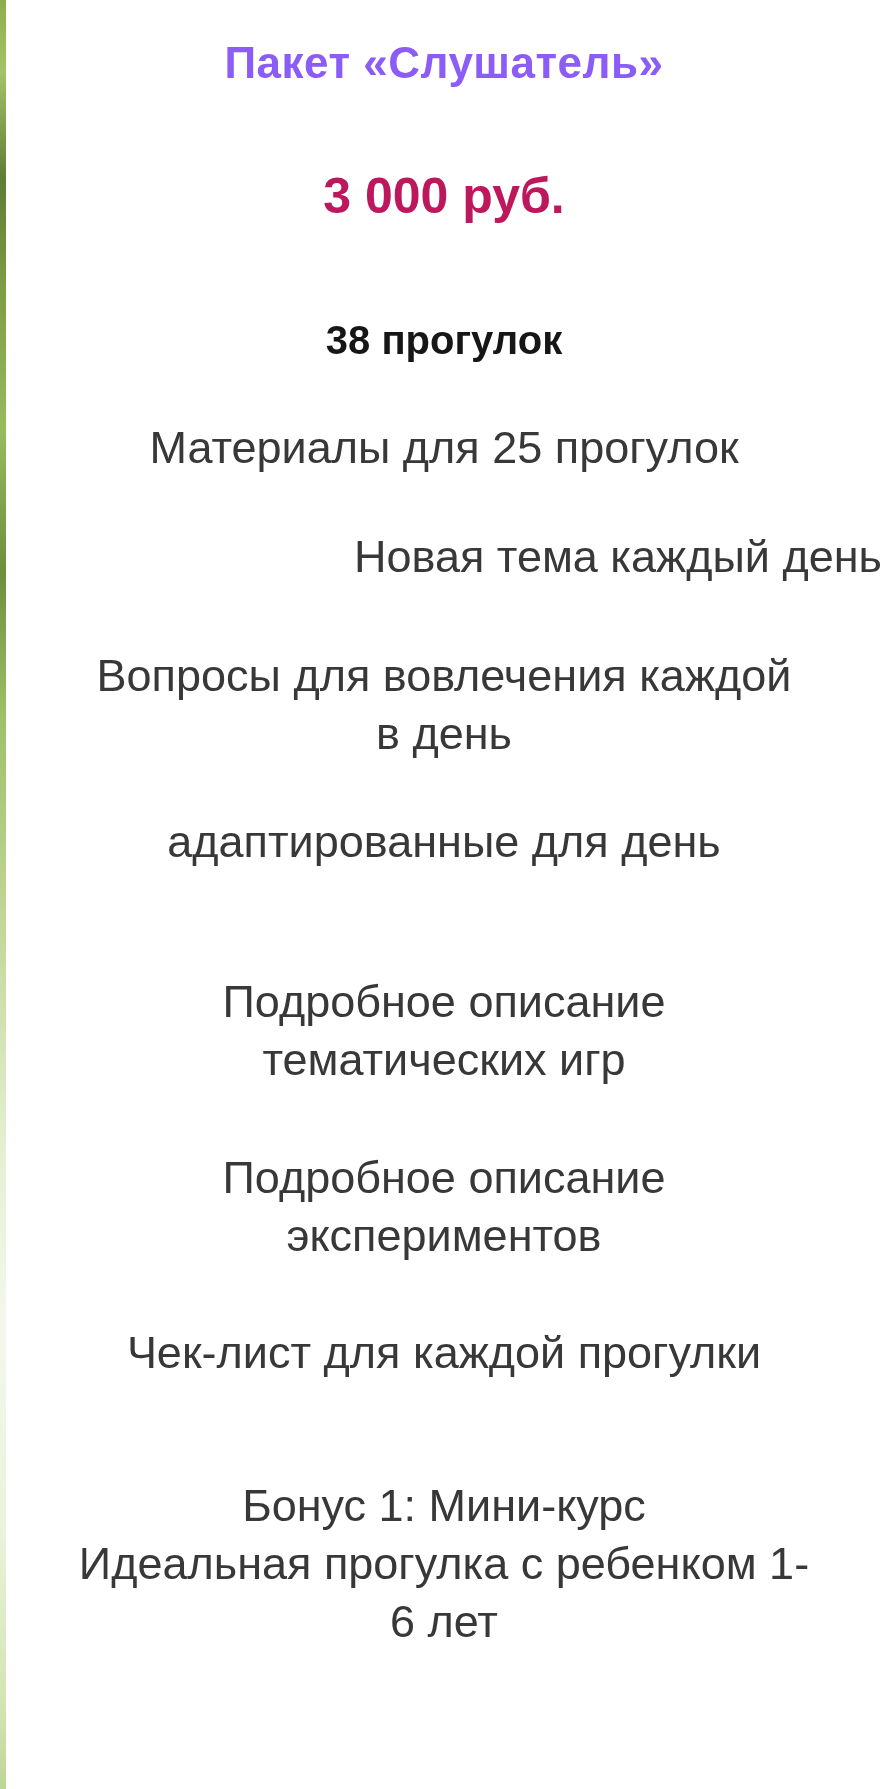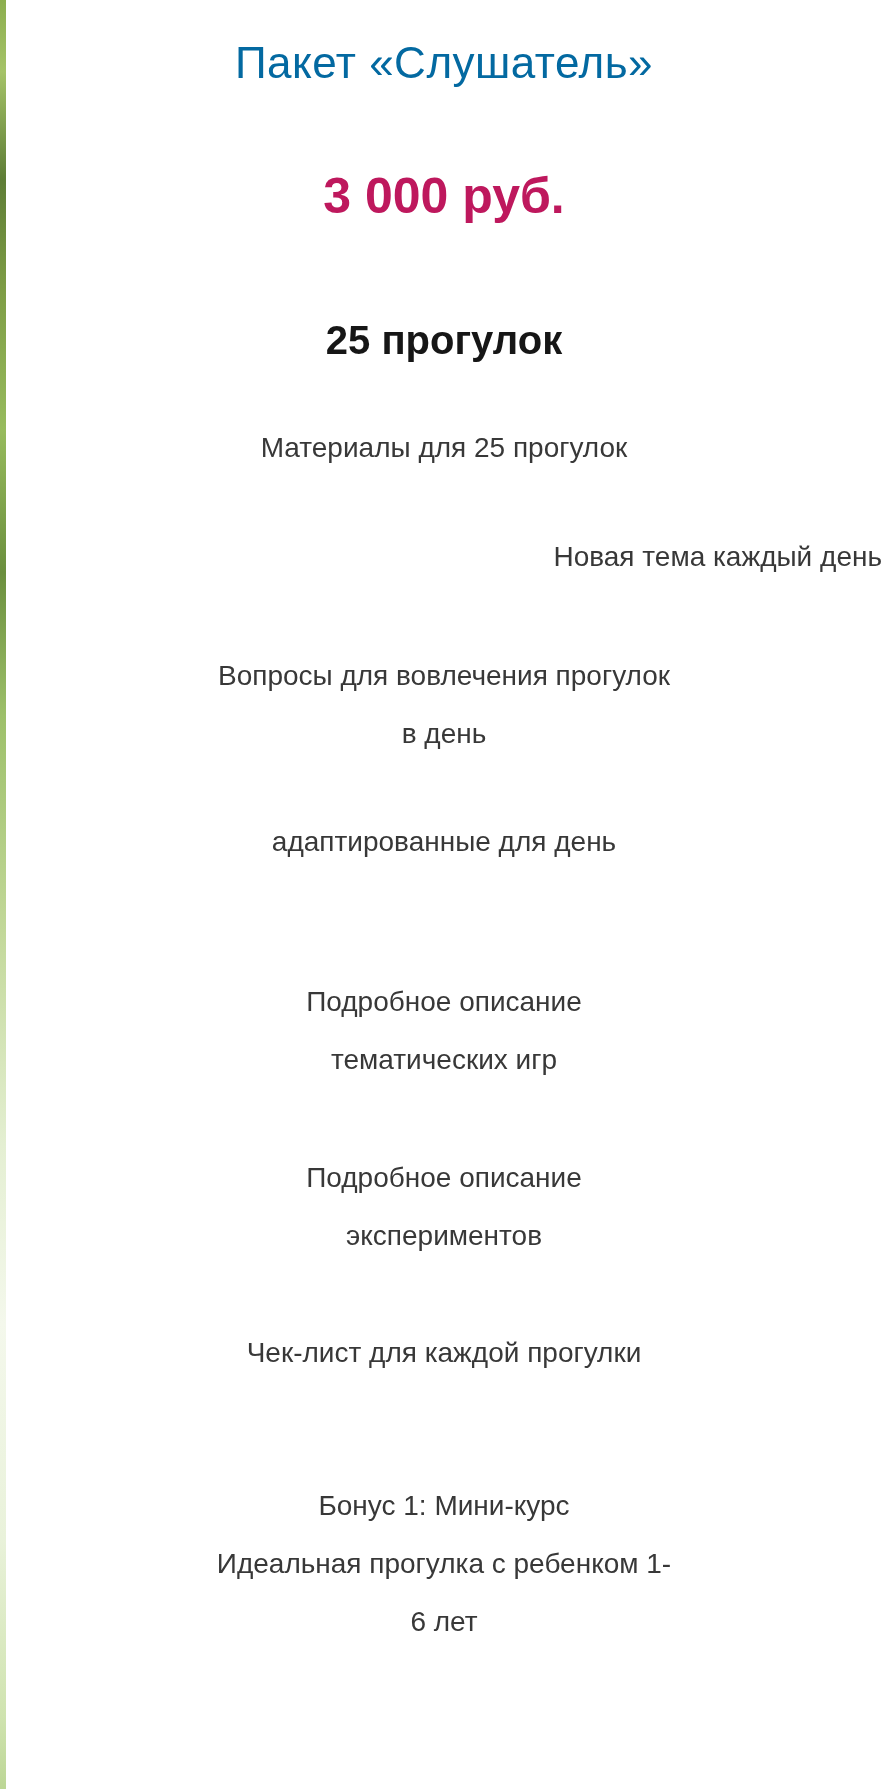--- a/index.html
+++ b/index.html
@@ -44,8 +44,8 @@
   .title {
     font-size: 44px;
     line-height: 56px;
-    font-weight: 400;
-    color: #0369a1;
+    font-weight: 700;
+    color: #8b5cf6;
     letter-spacing: 0.5px;
     margin: 0;
   }

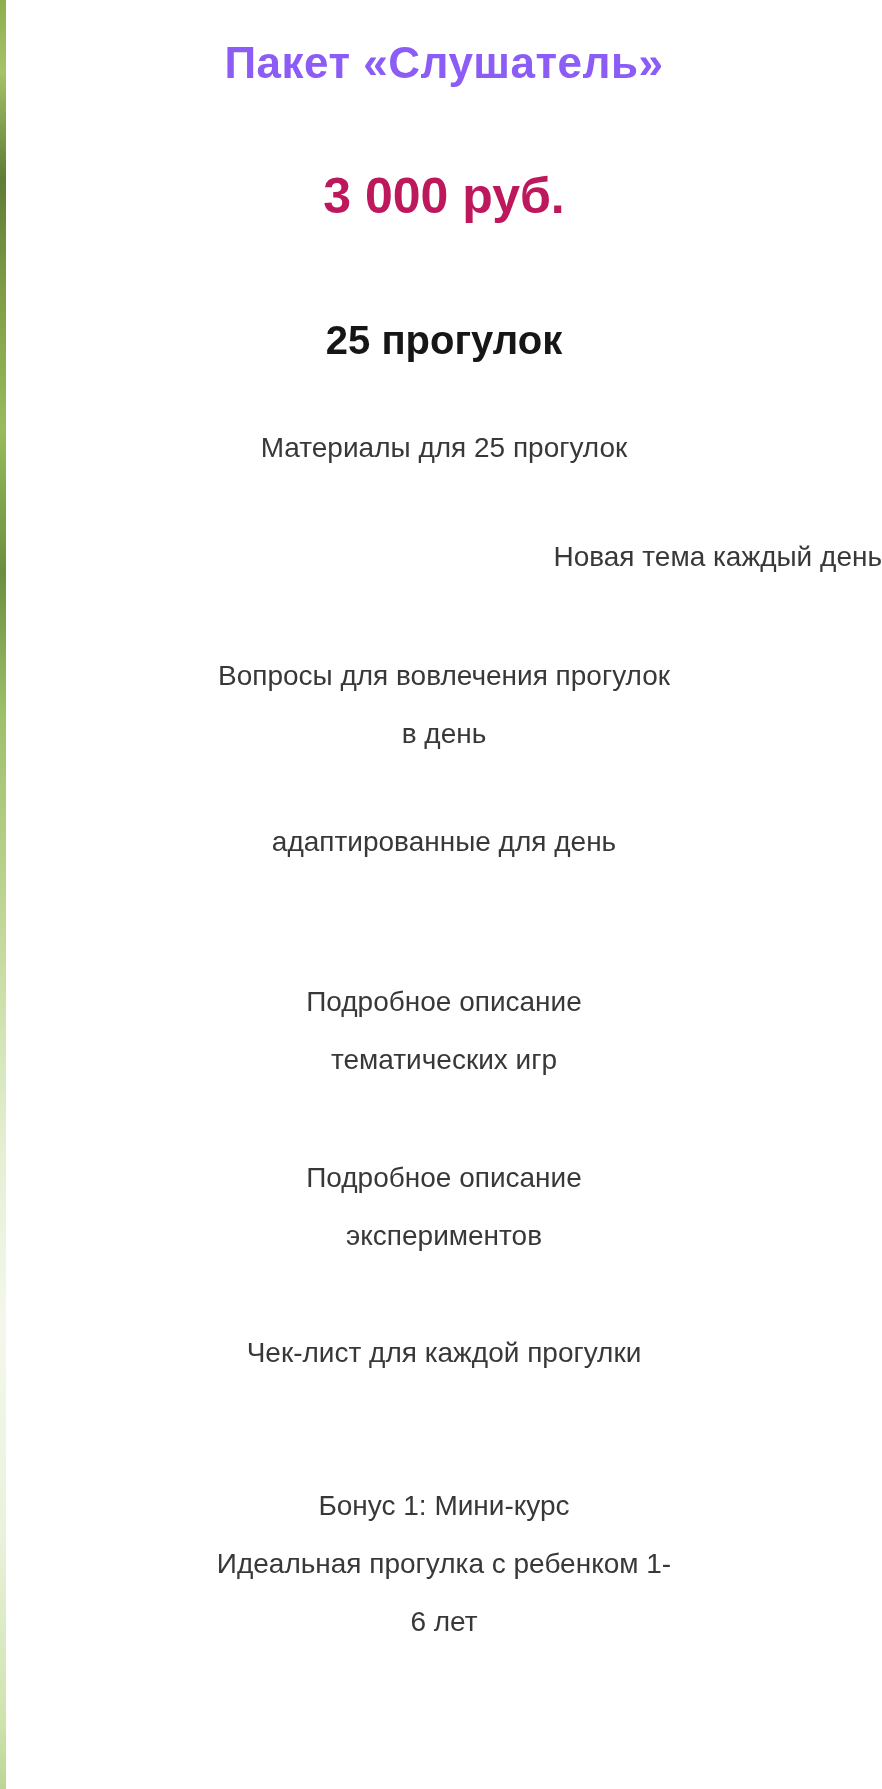--- a/index.html
+++ b/index.html
@@ -87,7 +87,7 @@
   <div class="content">
     <h1 class="title">Пакет «Слушатель»</h1>
     <div class="price">3 000 руб.</div>
-    <div class="walks">25 прогулок</div>
+    <div class="walks">38 прогулок</div>
     <div id="features">
         <div class="feature">
           <span class="line">Материалы для 25 прогулок</span>

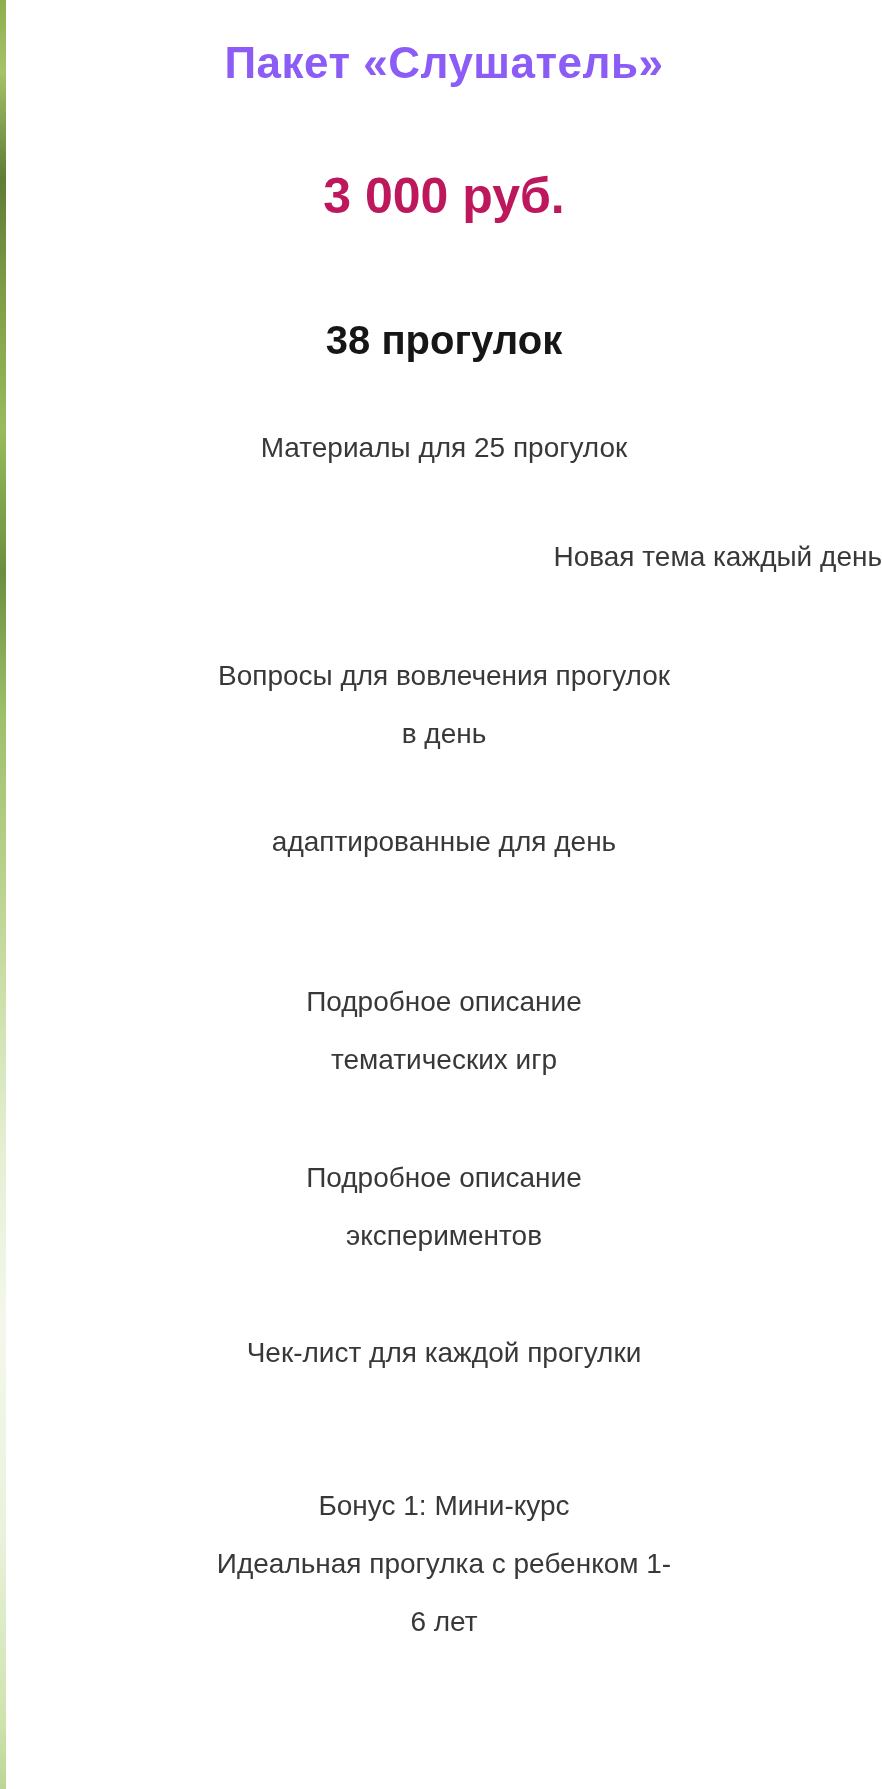--- a/index.html
+++ b/index.html
@@ -64,7 +64,7 @@
     margin-top: 87px;
   }
   .feature {
-    font-size: 28px;
+    font-size: 45px;
     line-height: 58px;
     font-weight: 400;
     color: #383838;

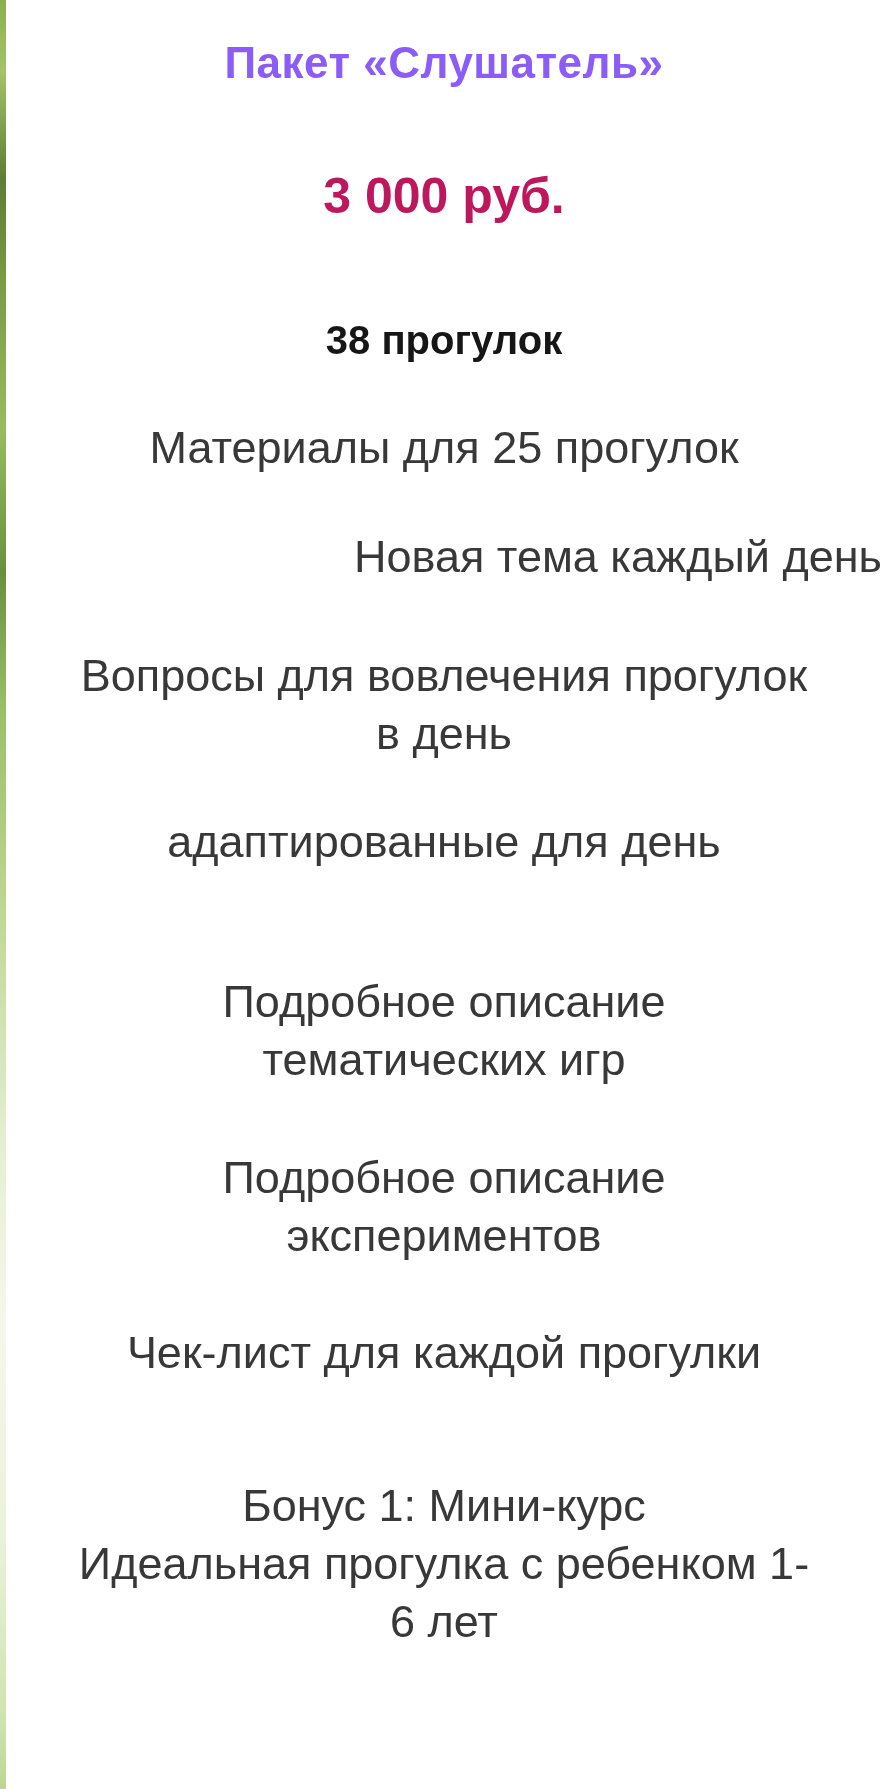--- a/index.html
+++ b/index.html
@@ -96,7 +96,7 @@
           <span class="line">Новая тема каждый день</span>
         </div>
         <div class="feature">
-          <span class="line">Вопросы для вовлечения прогулок</span>
+          <span class="line">Вопросы для вовлечения каждой</span>
           <span class="line">в день</span>
         </div>
         <div class="feature">

